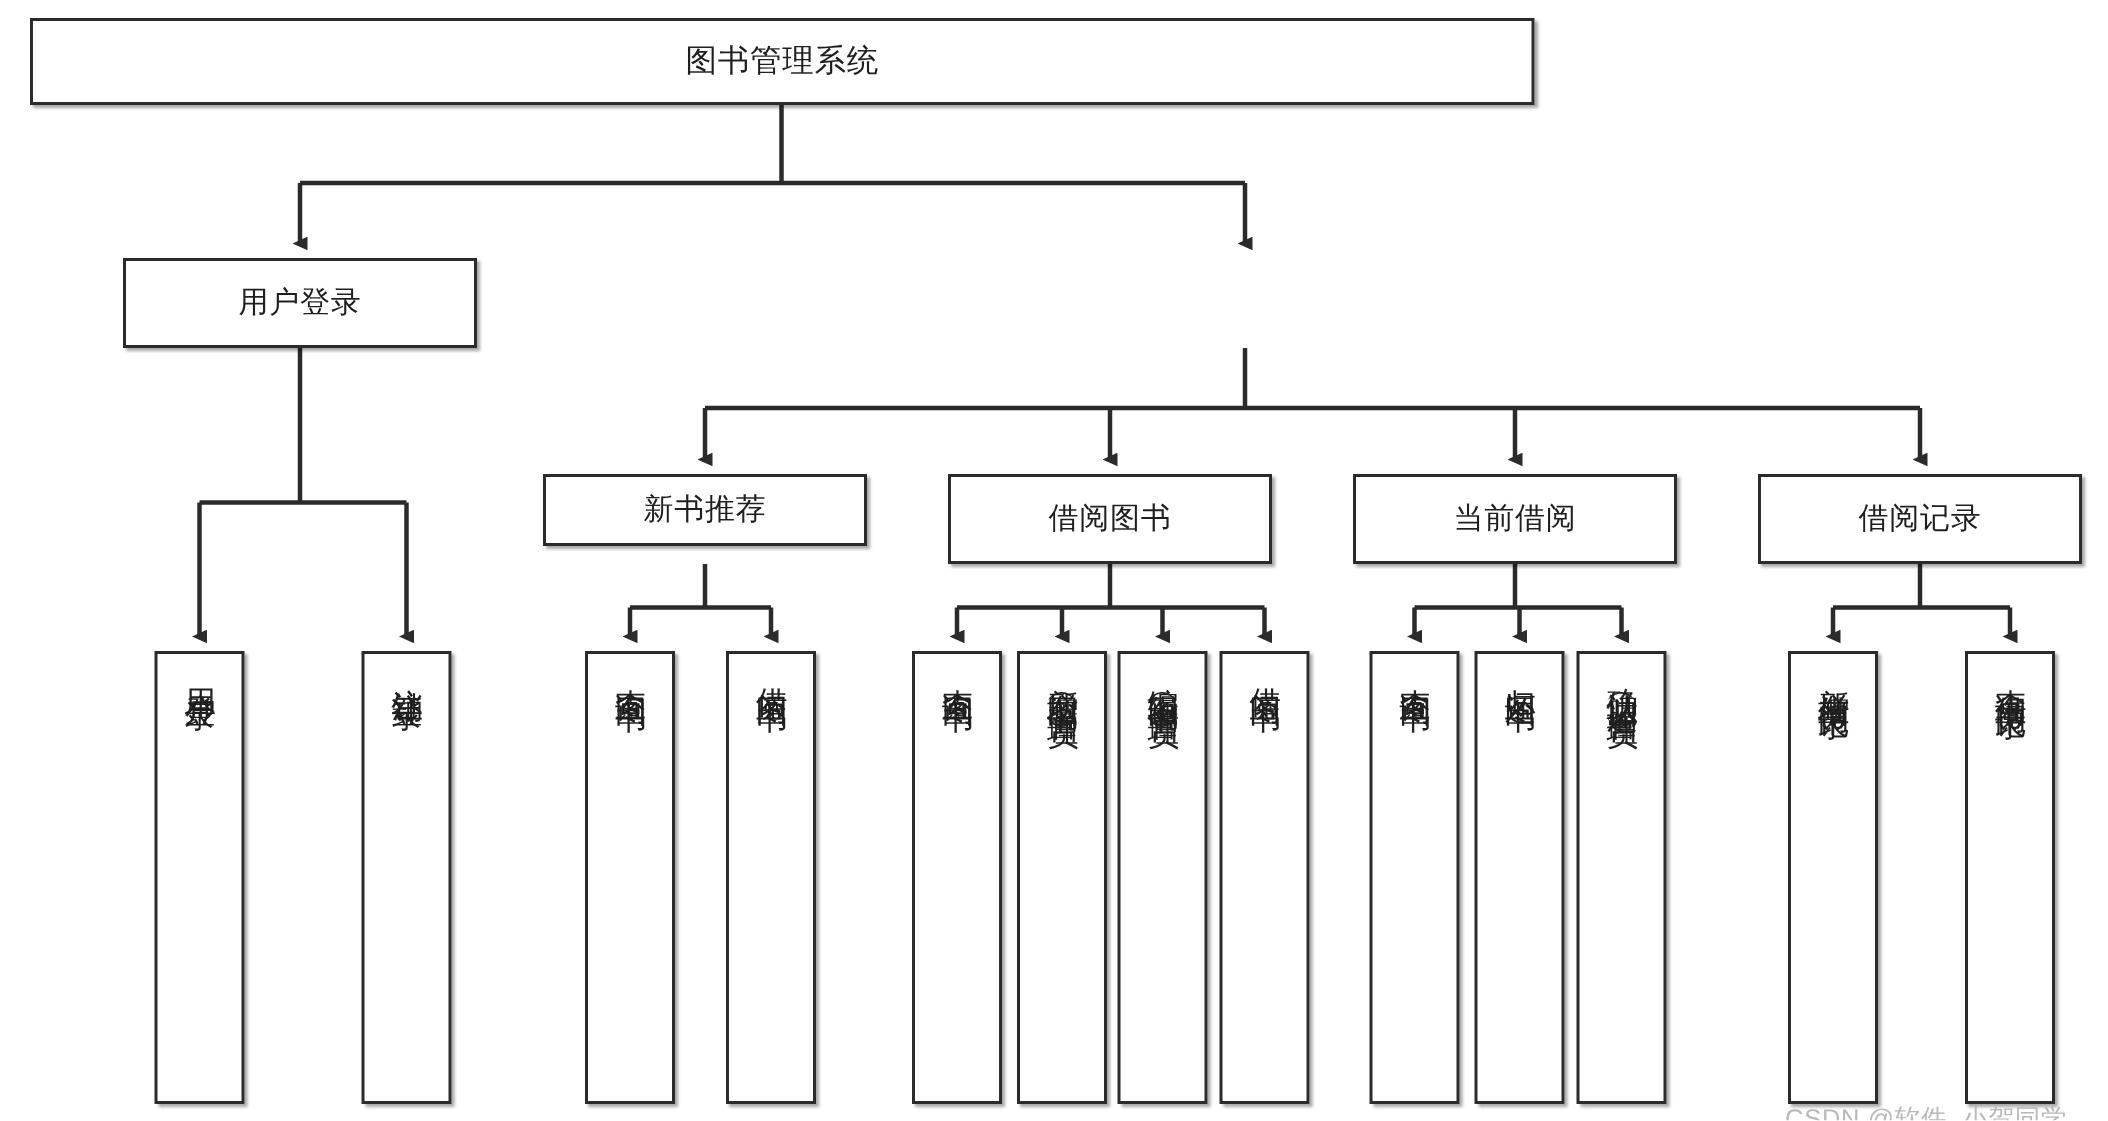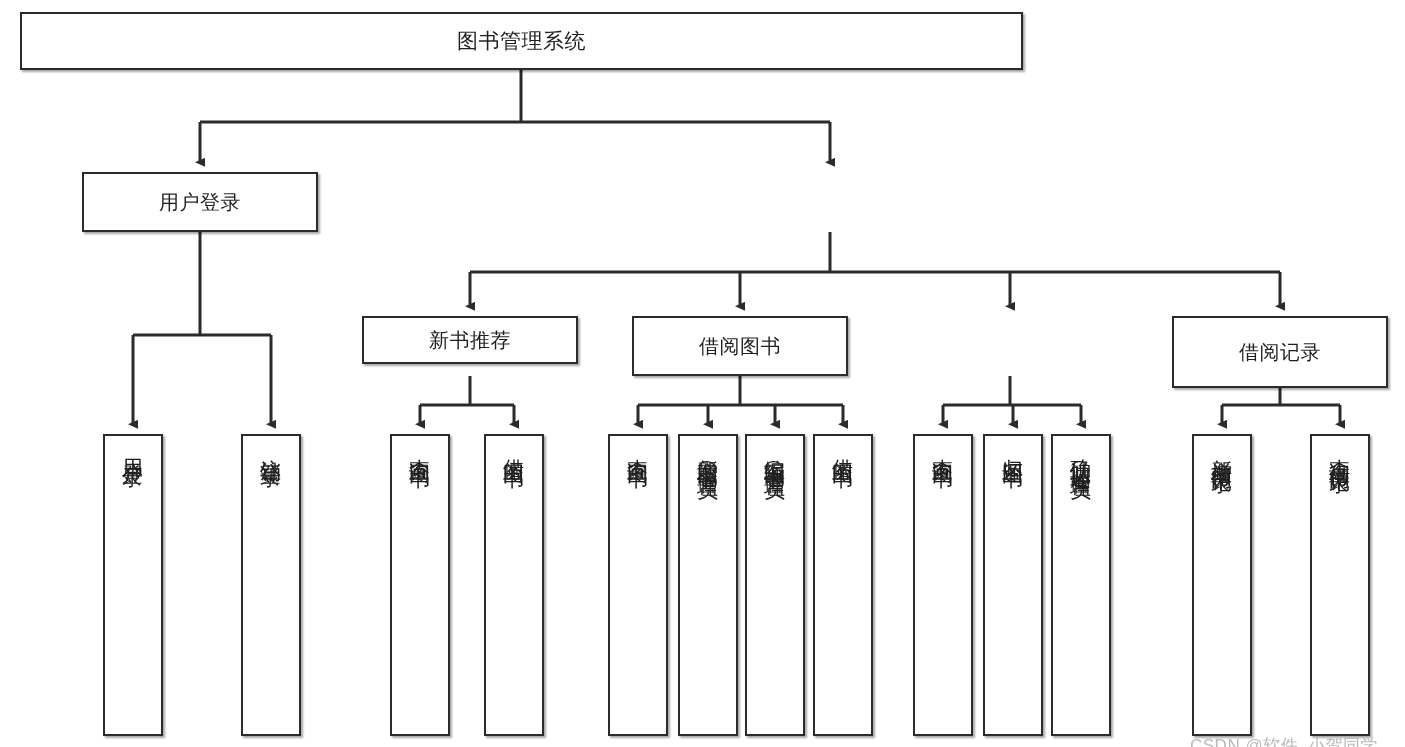--- a/index.html
+++ b/index.html
@@ -144,6 +144,9 @@
   <div class="node level2" style="left:632px; top:316px; width:216px; height:60px;">
     <span class="label">借阅图书</span>
   </div>
+  <div class="node level2" style="left:902px; top:316px; width:216px; height:60px;">
+    <span class="label">当前借阅</span>
+  </div>
   <div class="node level2" style="left:1172px; top:316px; width:216px; height:72px;">
     <span class="label">借阅记录</span>
   </div>

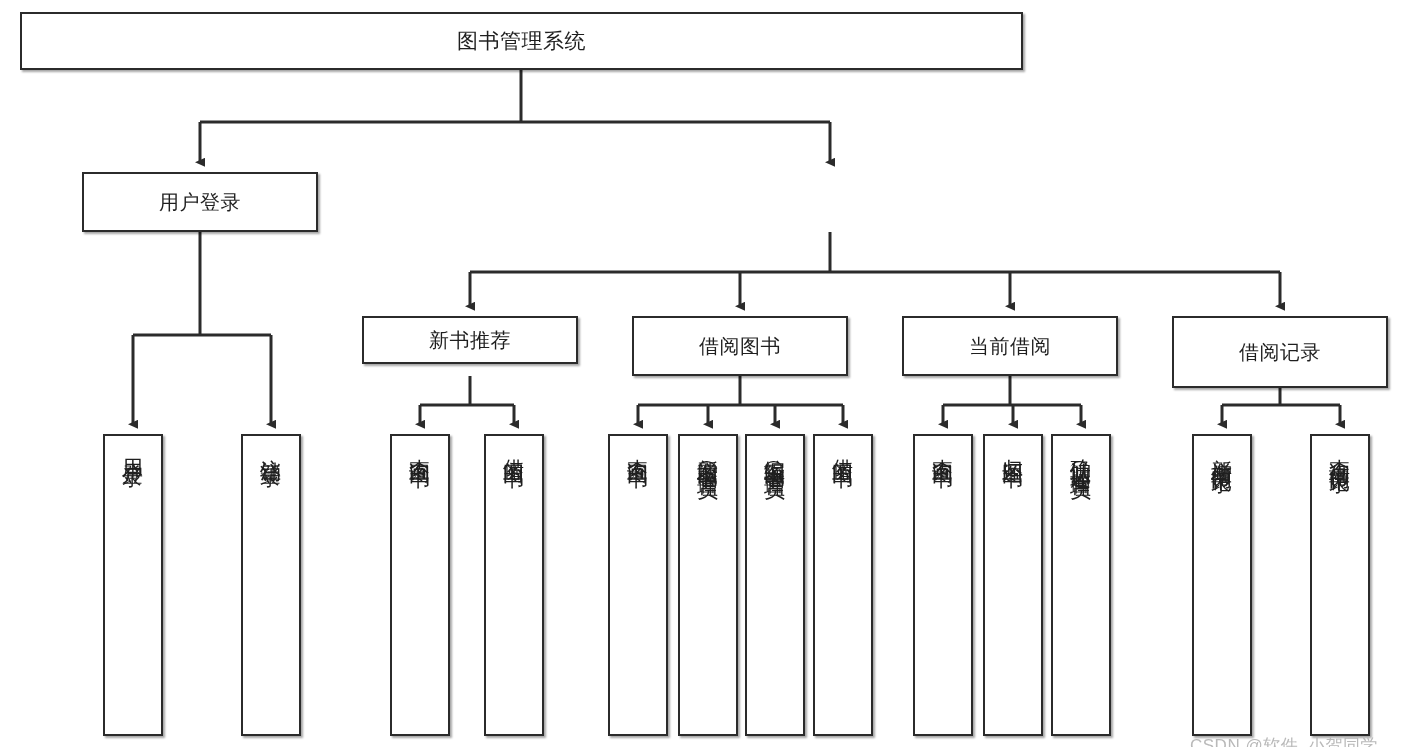--- a/index.html
+++ b/index.html
@@ -147,7 +147,7 @@
   <div class="node level2" style="left:902px; top:316px; width:216px; height:60px;">
     <span class="label">当前借阅</span>
   </div>
-  <div class="node level2" style="left:1172px; top:316px; width:216px; height:72px;">
+  <div class="node level2" style="left:1172px; top:316px; width:216px; height:60px;">
     <span class="label">借阅记录</span>
   </div>
 

